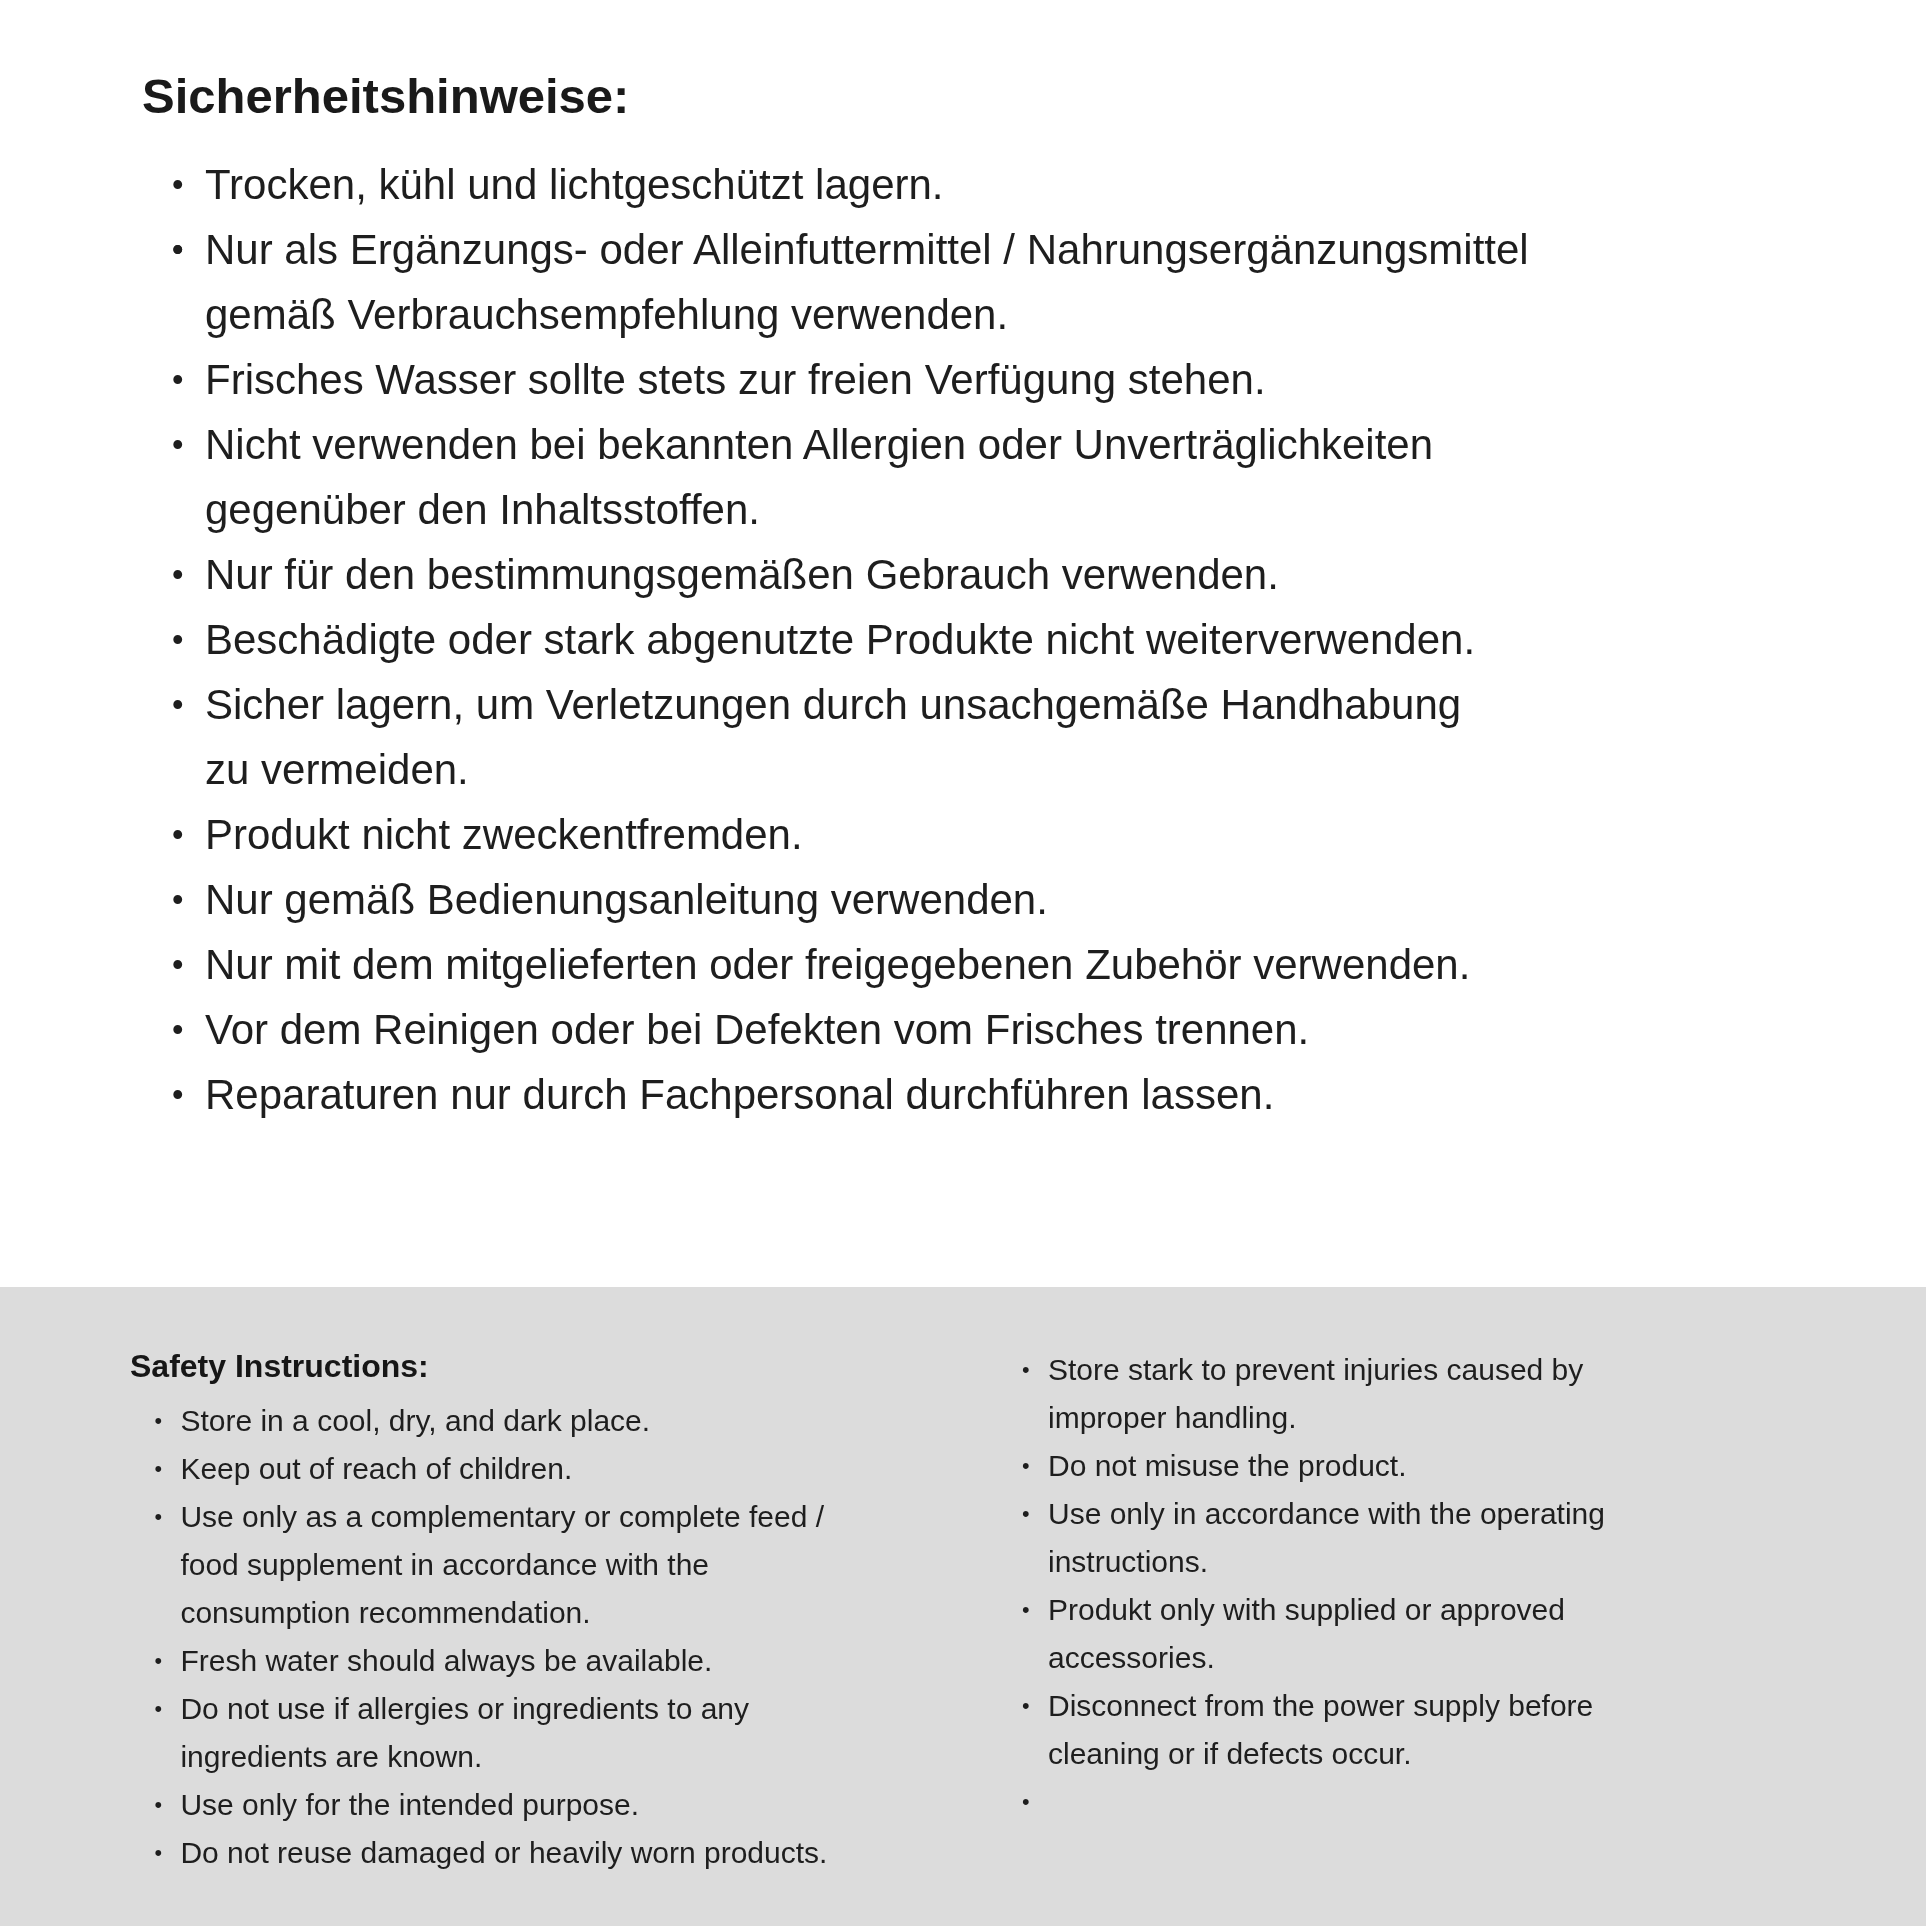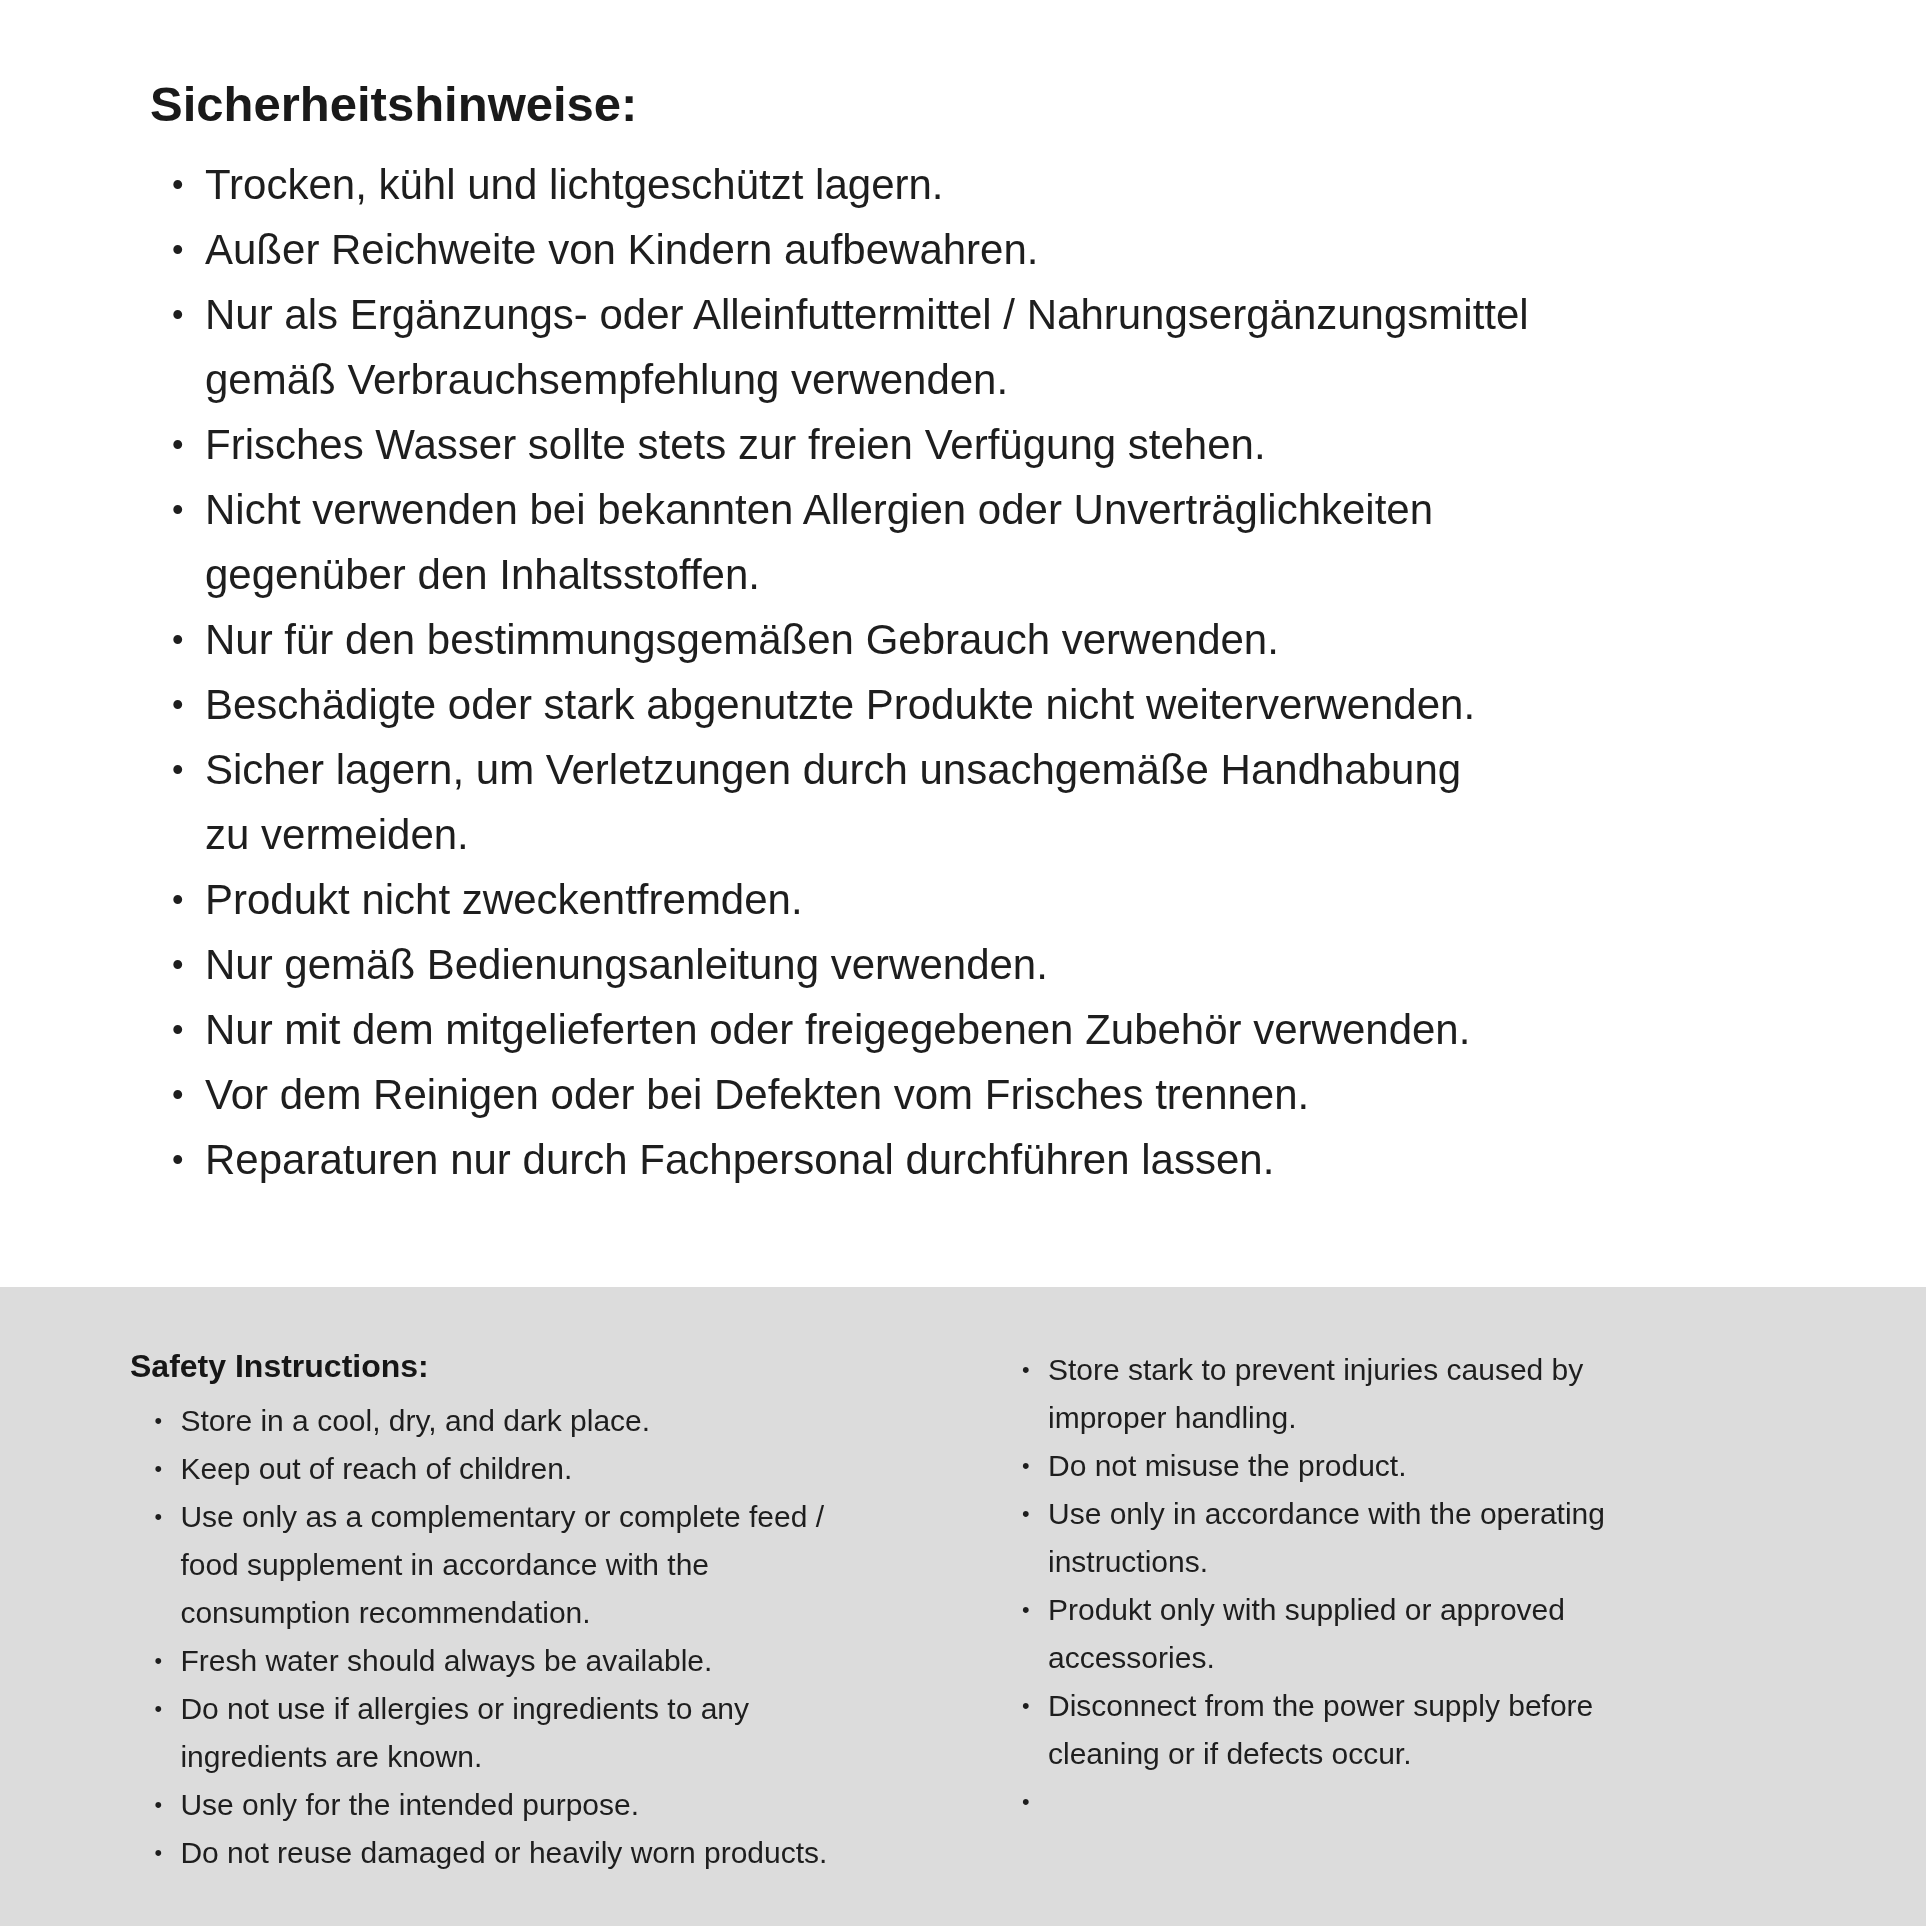--- a/index.html
+++ b/index.html
@@ -23,7 +23,7 @@
   .de-section{position:absolute;top:0;left:0;width:1926px;height:1287px;background:var(--bg);}
   .de-title{
     position:absolute;left:138px;top:64px;
-    margin:12px;
+    margin:4px;
     font-size:49px;font-weight:bold;letter-spacing:0;
     color:var(--ink);
   }

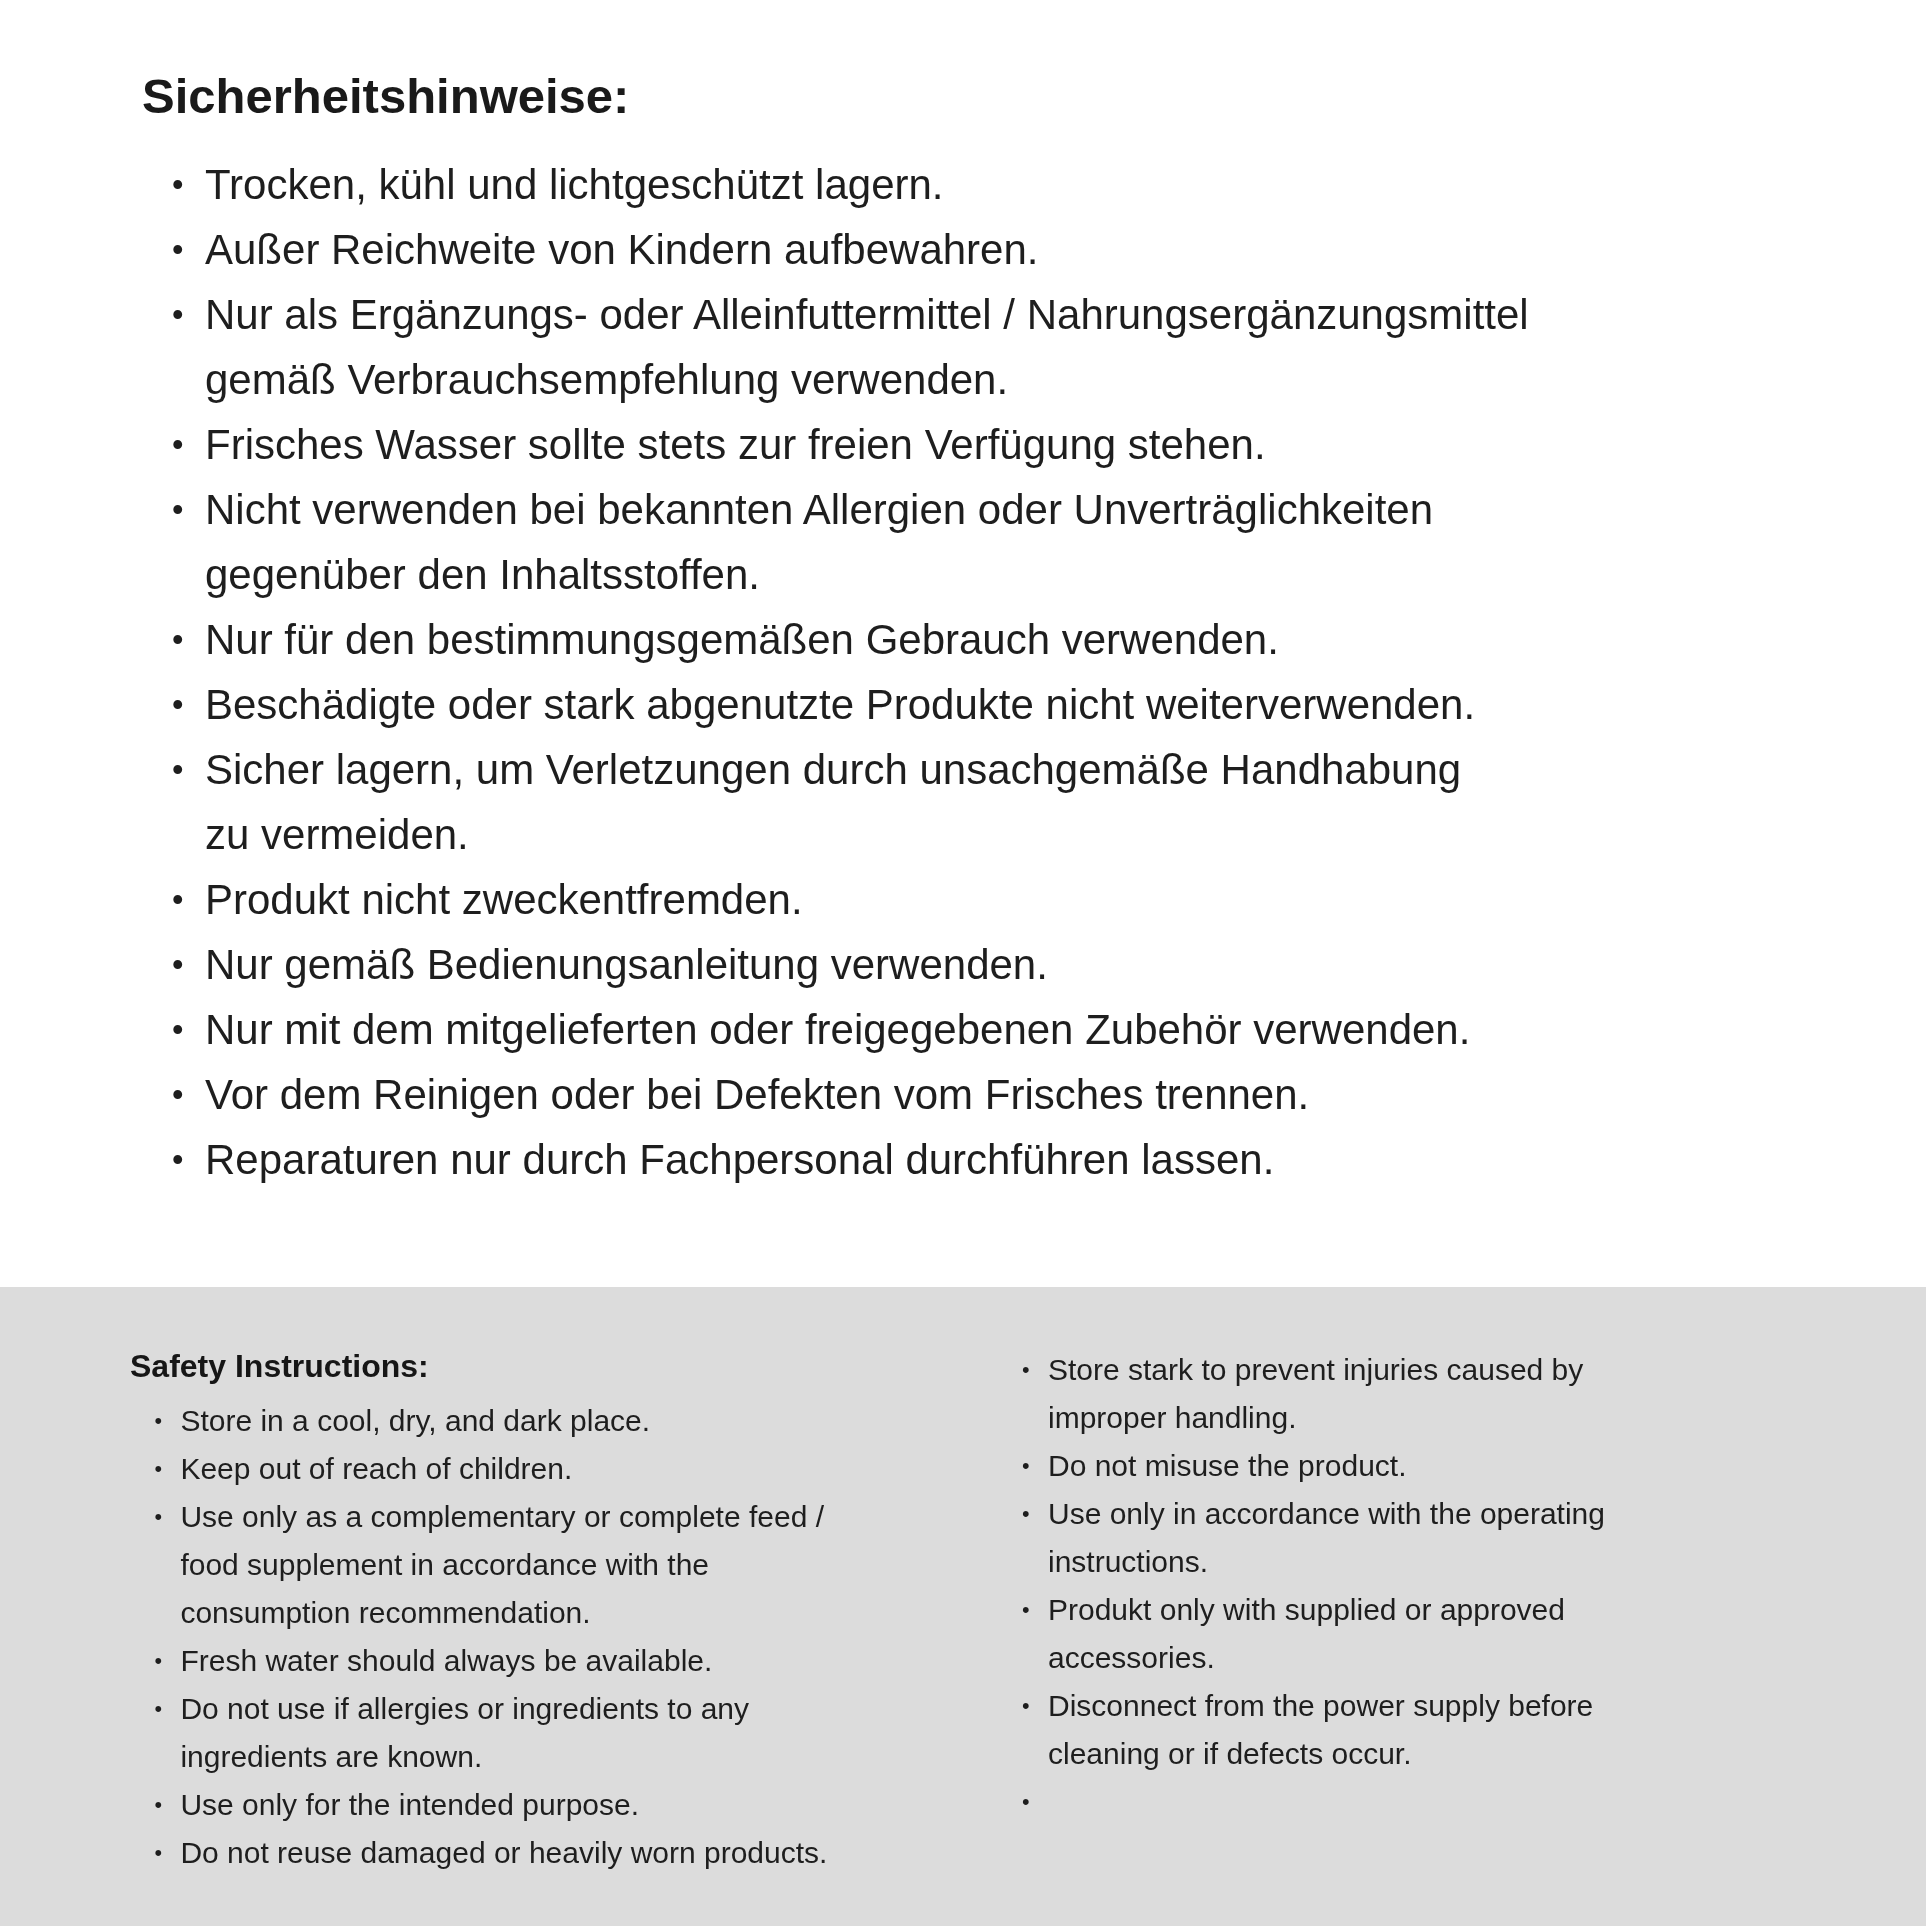--- a/index.html
+++ b/index.html
@@ -87,7 +87,7 @@
     <h1 class="de-title">Sicherheitshinweise:</h1>
     <ul class="de-list">
         <li><span class="dot">•</span><span class="txt">Trocken, kühl und lichtgeschützt lagern.</span></li>
-        <li><span class="dot">•</span><span class="txt">Außer Reichweite von Kindern aufbewahren.</span></li>
+        <li><span class="dot">•</span></li>
         <li><span class="dot">•</span><span class="txt">Nur als Ergänzungs- oder Alleinfuttermittel / Nahrungsergänzungsmittel
 gemäß Verbrauchsempfehlung verwenden.</span></li>
         <li><span class="dot">•</span><span class="txt">Frisches Wasser sollte stets zur freien Verfügung stehen.</span></li>

